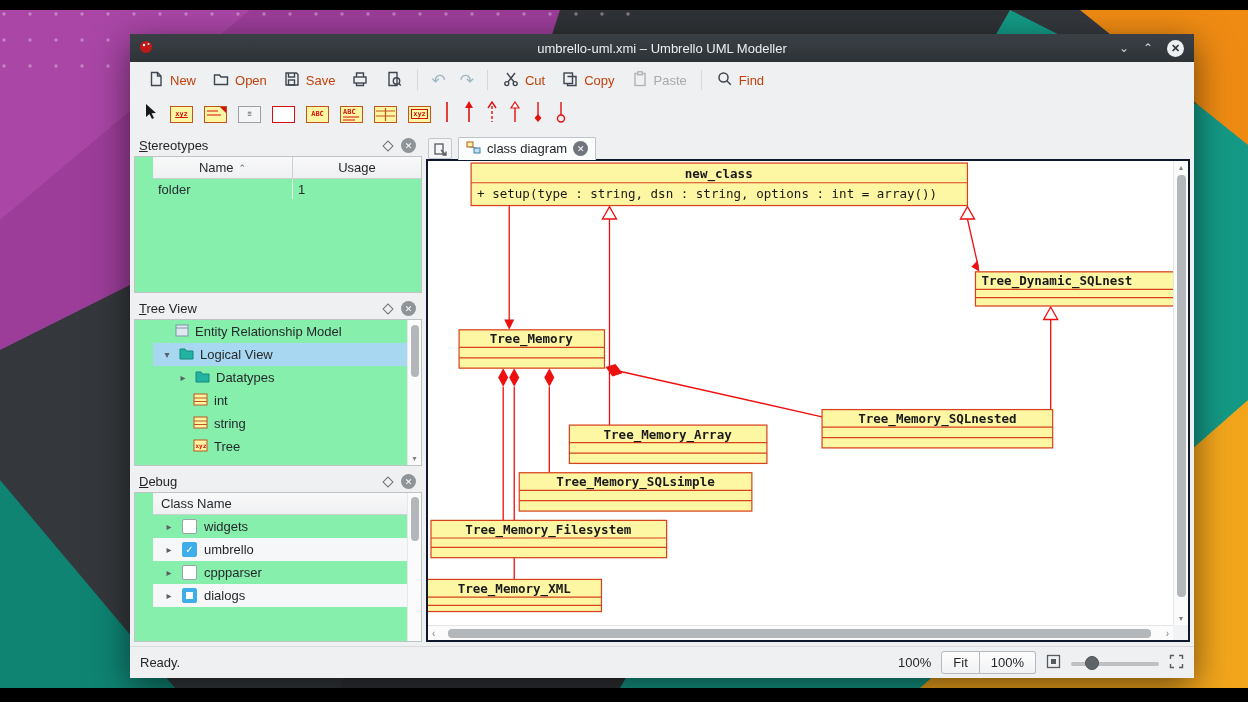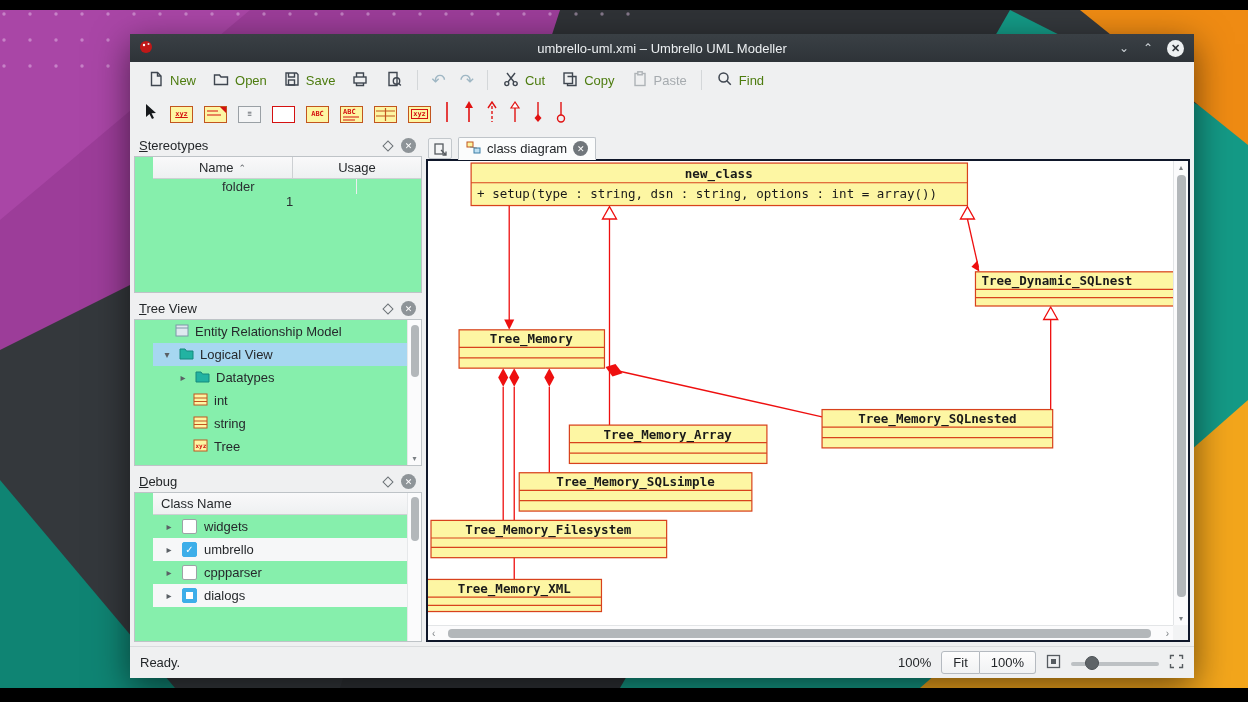--- a/index.html
+++ b/index.html
@@ -32,7 +32,7 @@
   
   .toolbar1 { height:36px; display:flex; align-items:center; padding-left:10px; gap:2px; flex:none; }
   .tbtn { display:flex; align-items:center; gap:5px; padding:4px 7px; font-size:13px;
-          color:#4d7c0f; border-radius:3px; }
+          color:#c2410c; border-radius:3px; }
   .tbtn.disabled { color:#a6abaf; }
   .tsep { width:1px; height:20px; background:#d4d7d9; margin:0 5px; }
   .glyph-btn { font-size:17px; color:#9fb7c4; padding:0 6px; }

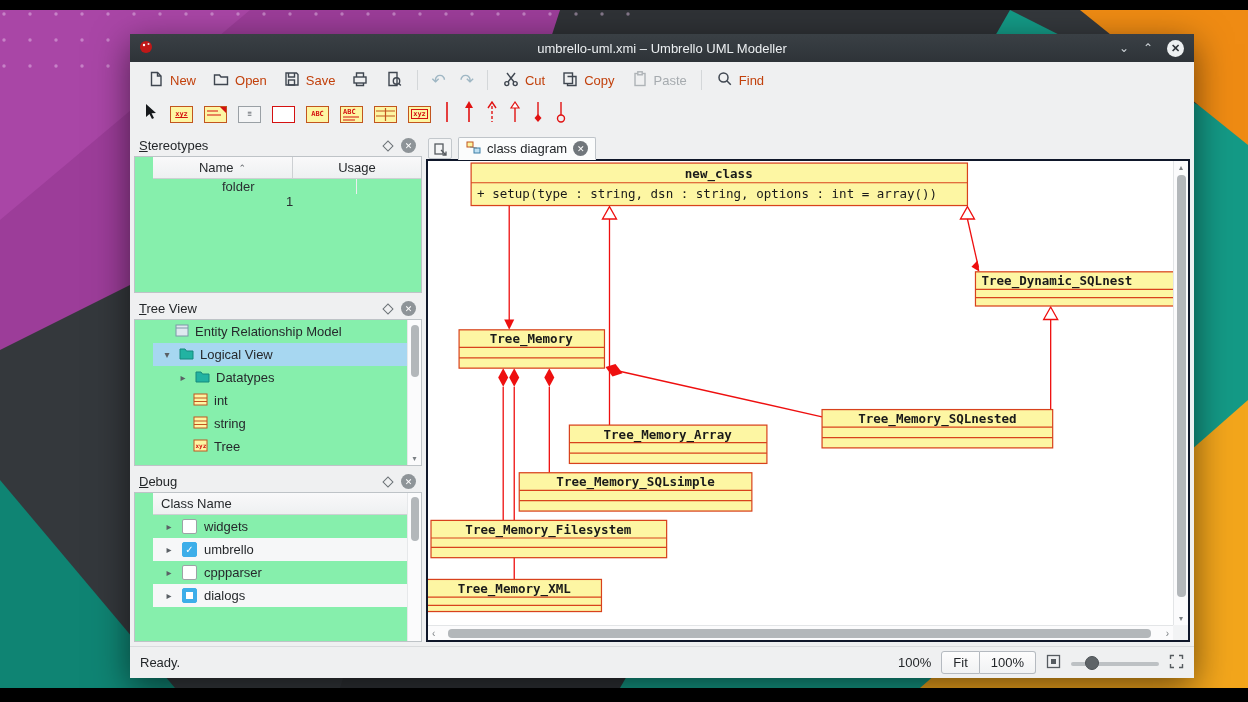--- a/index.html
+++ b/index.html
@@ -62,7 +62,7 @@
   .st-head > div { display:flex; align-items:center; justify-content:center; gap:5px; }
   .st-c1 { width:140px; border-right:1px solid #cdd0d3; }
   .st-c2 { flex:1; }
-  .st-row { display:flex; height:20px; font-size:13px; color:#2a2e32; align-items:center;flex-direction:column; }
+  .st-row { display:flex; height:20px; font-size:13px; color:#2a2e32; align-items:center; }
   .st-row > div { padding-left:5px; height:100%; display:flex; align-items:center; }
   .st-row .st-c1 { border-right:1px solid #eceef0; }
   .sort-caret { font-size:9px; color:#5c6166; }

